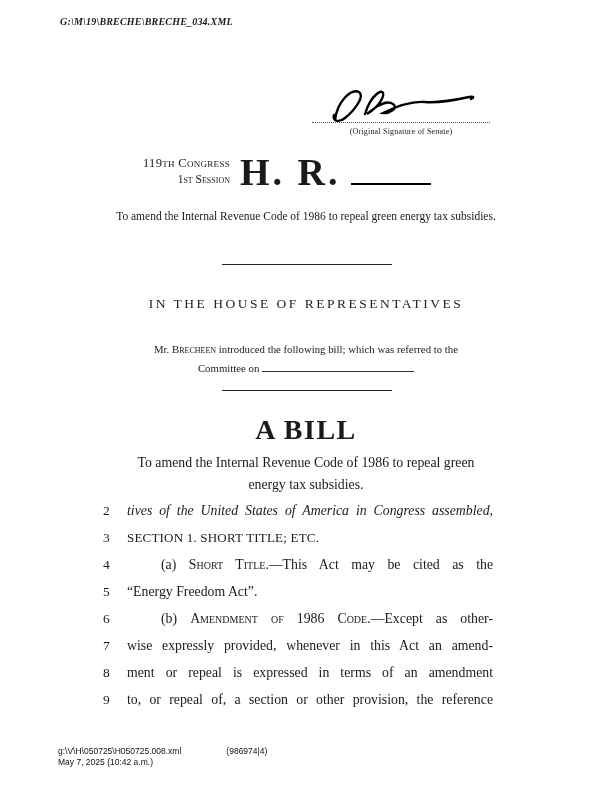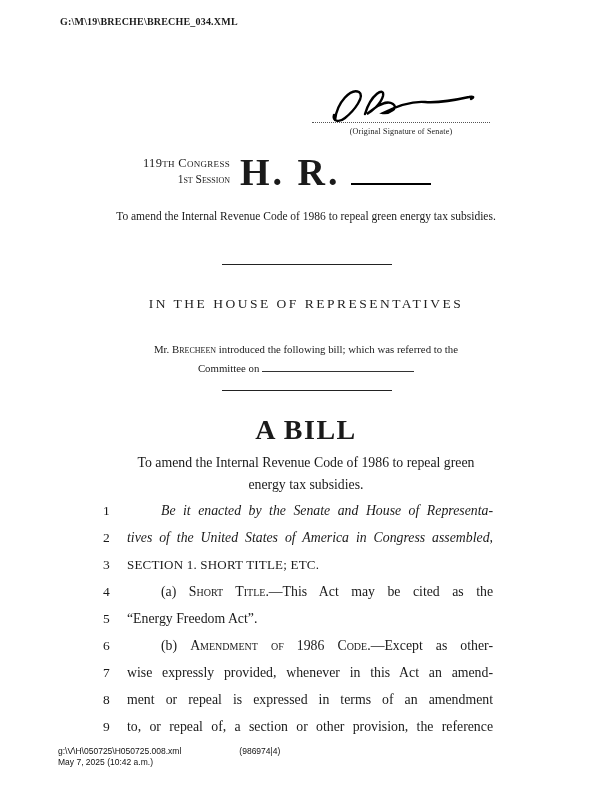--- a/index.html
+++ b/index.html
@@ -16,7 +16,7 @@
   
   .xml-path {
     position:absolute; left:60px; top:16px;
-    font-size:10px; font-weight:600; letter-spacing:.2px;
+    font-size:10px; font-weight:600; letter-spacing:.2px;font-style:italic;
   }
 
   

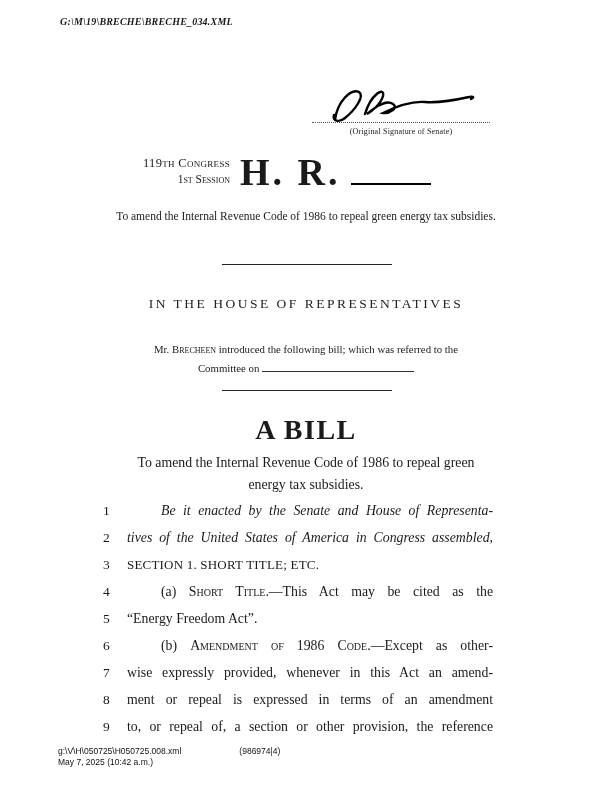--- a/index.html
+++ b/index.html
@@ -133,7 +133,6 @@
   <div class="bill-title">To amend the Internal Revenue Code of 1986 to repeal green energy tax subsidies.</div>
 
   <div class="bill-body">
-      <div class="bline"><span class="lnum">1</span><span class="ltext just ind"><span class="i">Be it enacted by the Senate and House of Representa-</span></span></div>
       <div class="bline"><span class="lnum">2</span><span class="ltext just"><span class="i">tives of the United States of America in Congress assembled,</span></span></div>
       <div class="bline"><span class="lnum">3</span><span class="ltext"><span class="b">SECTION 1. SHORT TITLE; ETC.</span></span></div>
       <div class="bline"><span class="lnum">4</span><span class="ltext just ind"><span>(a) </span><span class="sc">Short Title</span><span>.—This Act may be cited as the</span></span></div>

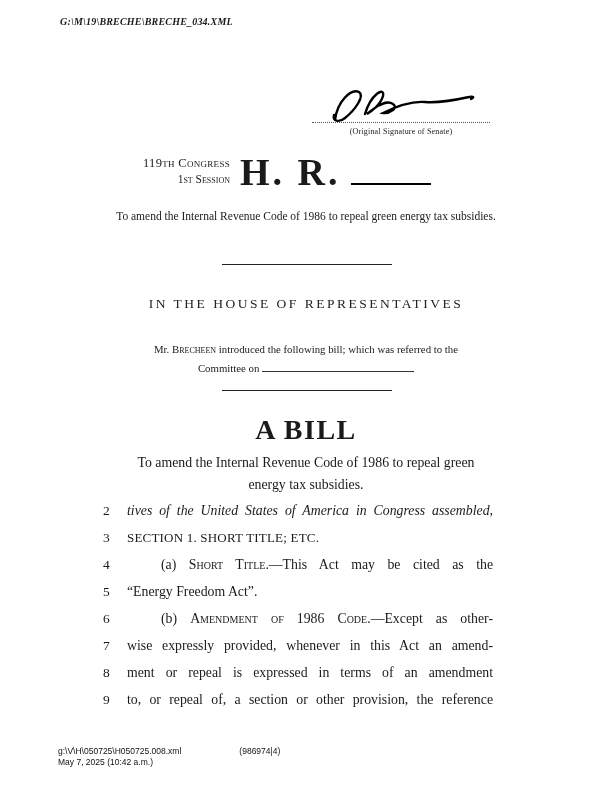--- a/index.html
+++ b/index.html
@@ -87,7 +87,7 @@
     font-family:"Liberation Sans", sans-serif;
     font-size:8.5px; line-height:1.3; color:#111;
   }
-  .fcode { margin-left:58px; }
+  .fcode { margin-left:45px; }
 </style>
 </head>
 <body>

